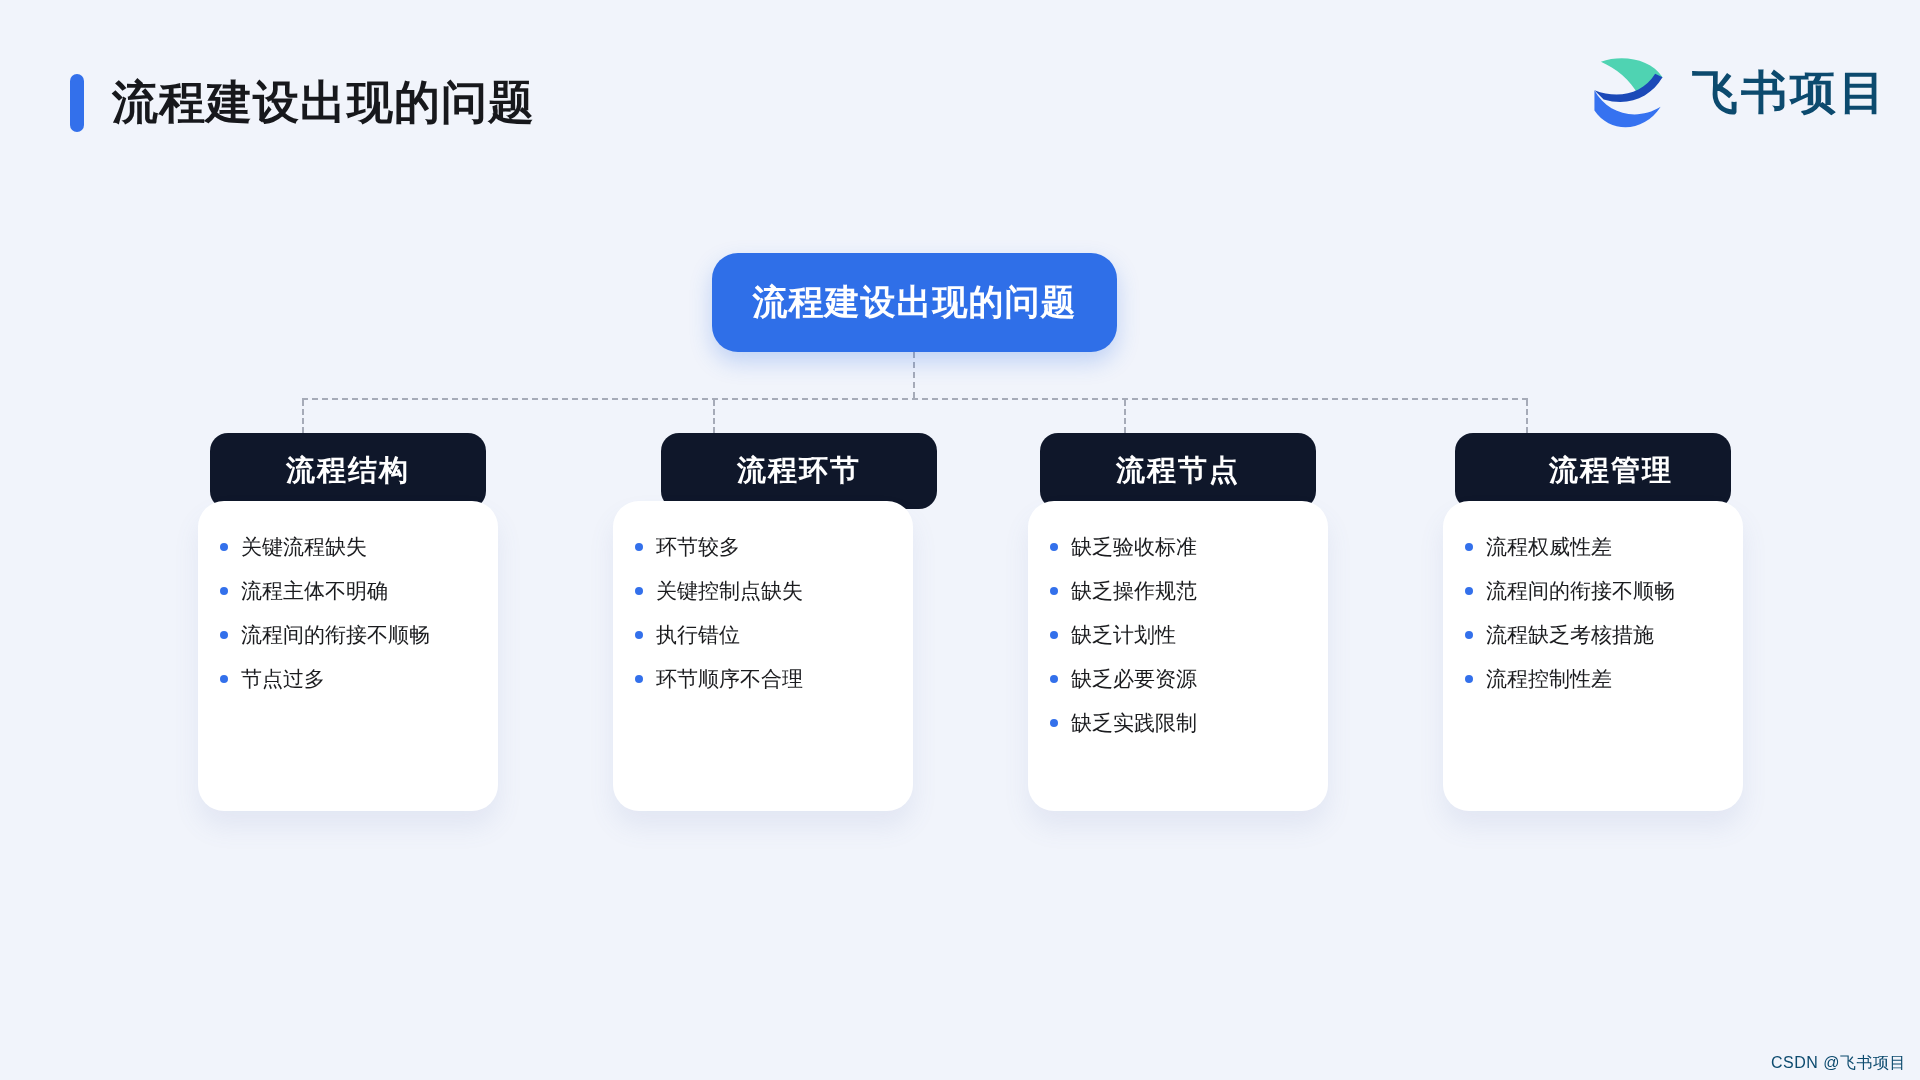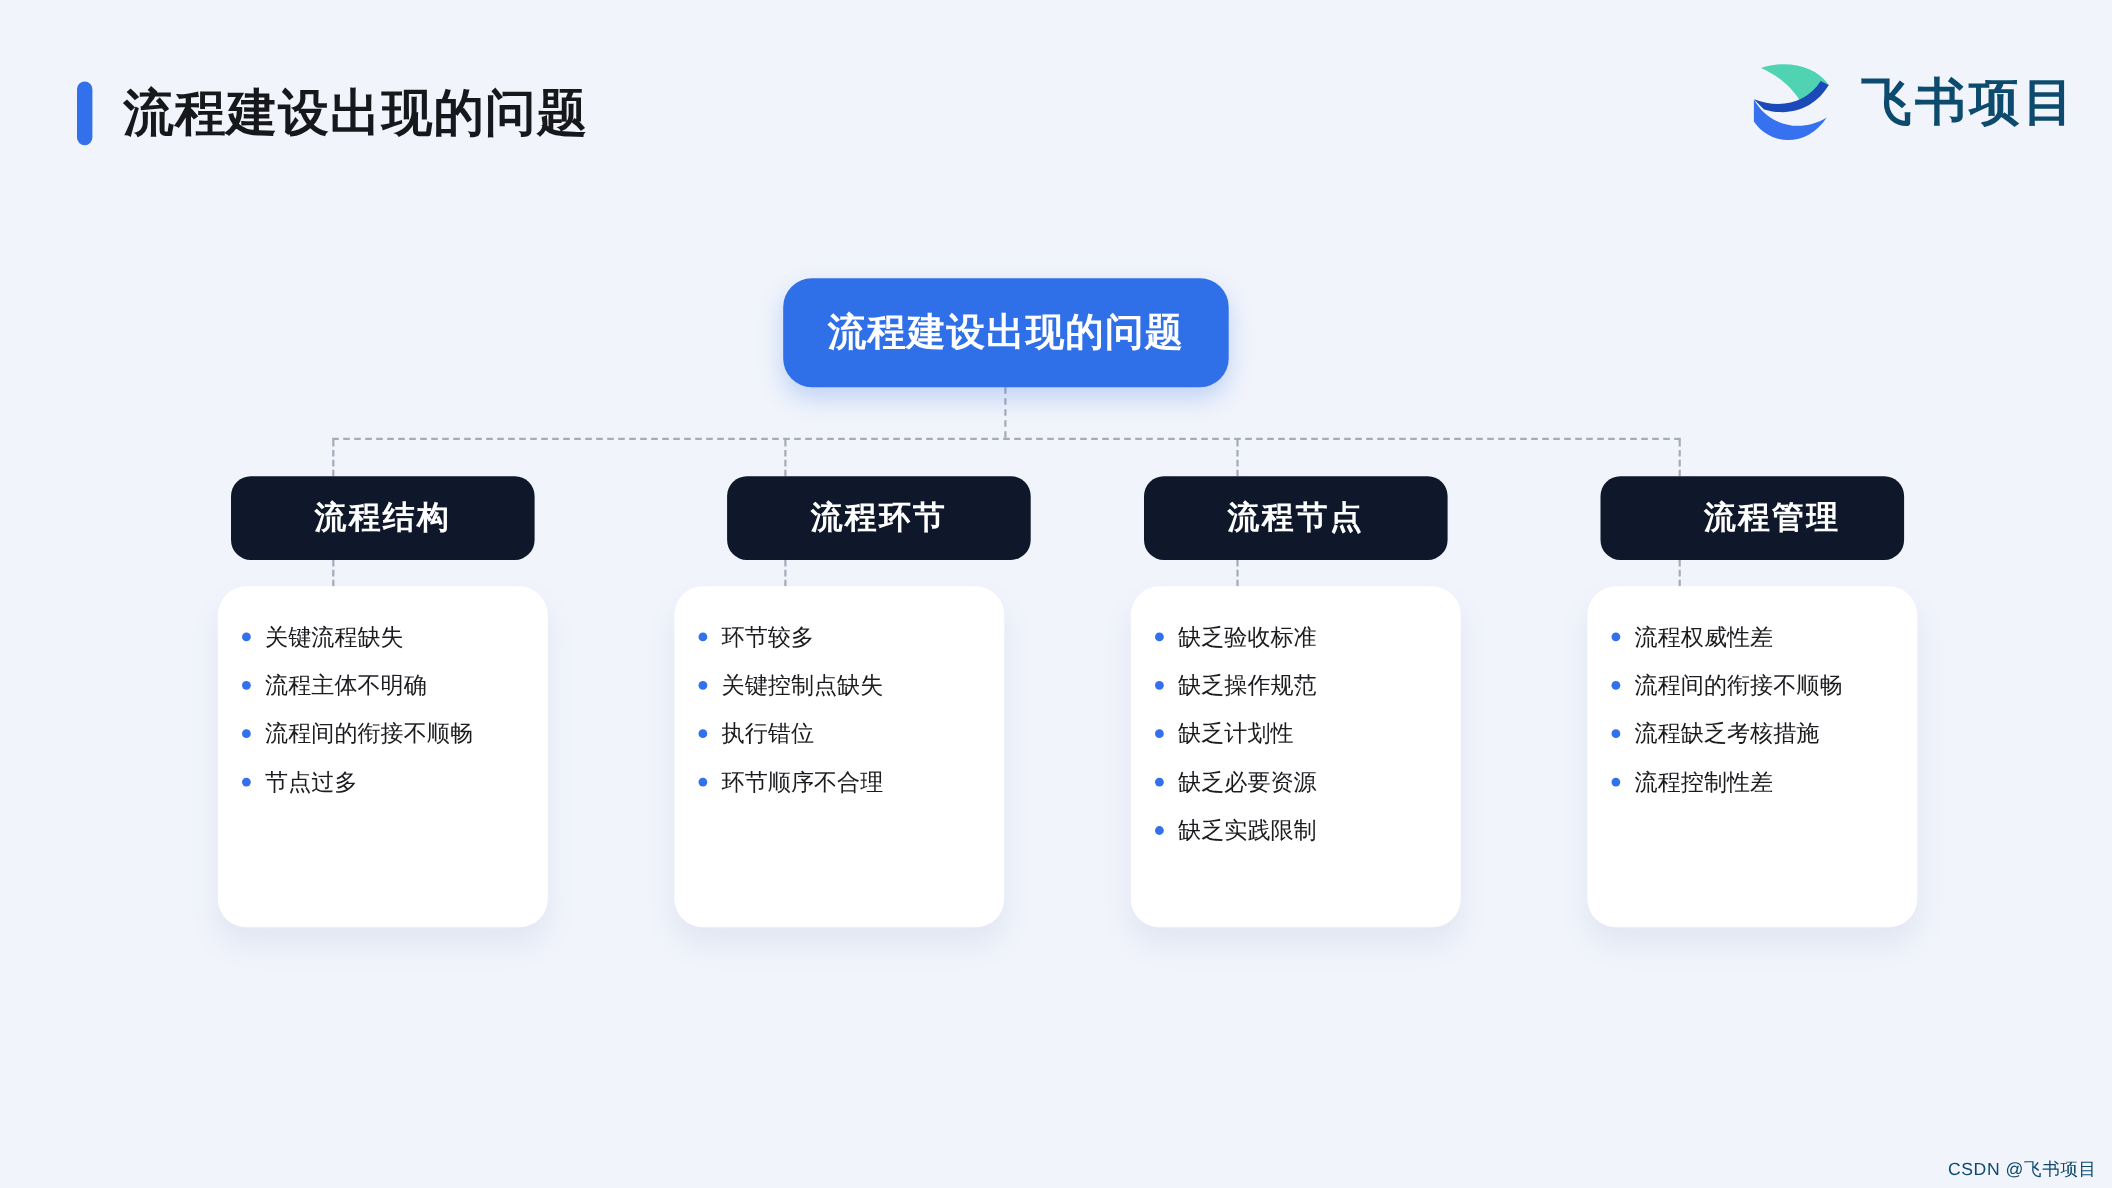--- a/index.html
+++ b/index.html
@@ -46,7 +46,7 @@
   .h1 { left:210px; } .h2 { left:661px; } .h3 { left:1040px; } .h4 { left:1455px;padding-left:36px; }
 
   .card {
-    position:absolute; top:533px; width:300px; height:310px;
+    position:absolute; top:501px; width:300px; height:310px;
     background:#FFFFFF; border-radius:26px;
     box-shadow:0 16px 26px rgba(96,122,180,0.10);
     padding:24px 16px 0 20px;

